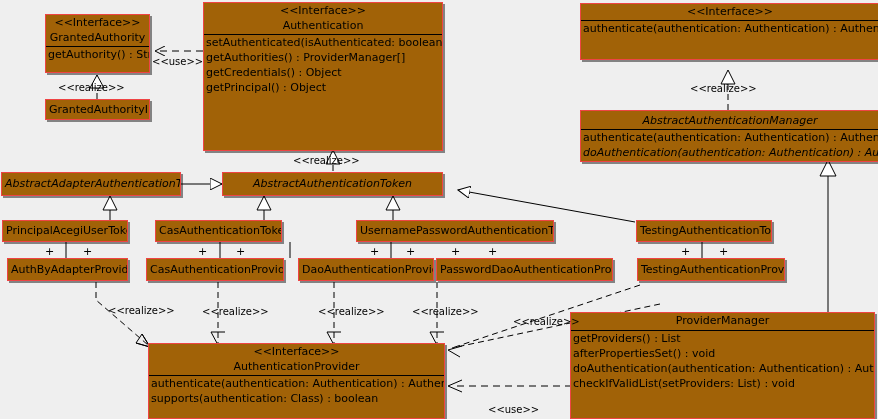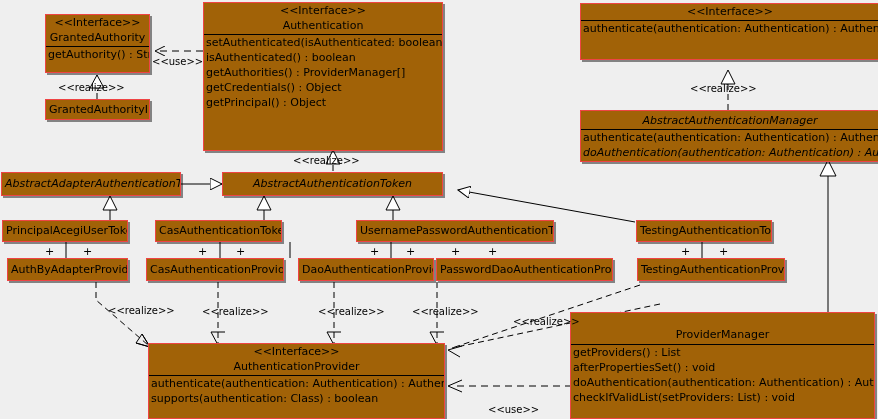--- a/index.html
+++ b/index.html
@@ -212,7 +212,6 @@
     <div class="divider"></div>
     <div class="ops">
       <span class="op">setAuthenticated(isAuthenticated: boolean) : void</span>
-      <span class="op">isAuthenticated() : boolean</span>
       <span class="op">getAuthorities() : ProviderManager[]</span>
       <span class="op">getCredentials() : Object</span>
       <span class="op">getPrincipal() : Object</span>

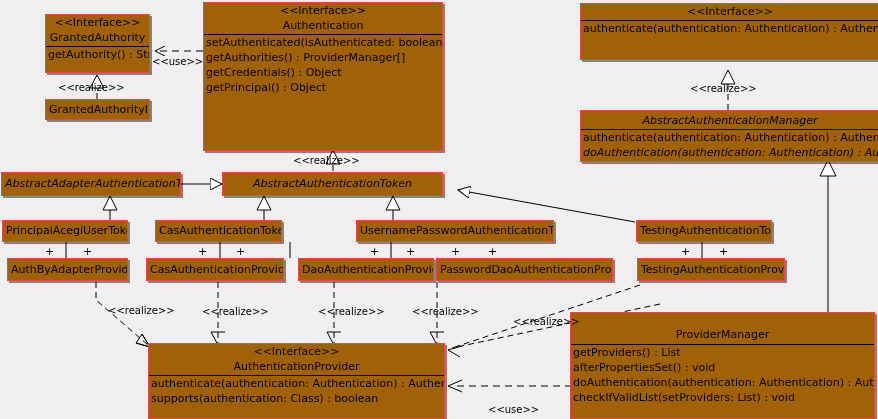--- a/index.html
+++ b/index.html
@@ -318,7 +318,7 @@
   </div>
 
   <div class="uml" style="left:570px; top:312px; width:305px; height:107px;">
-    <div class="hdr" style="padding-top:14px; padding-bottom:2px;">
+    <div class="hdr" style="padding-top:0; padding-bottom:2px;">
       <span class="cname">ProviderManager</span>
     </div>
     <div class="divider"></div>

